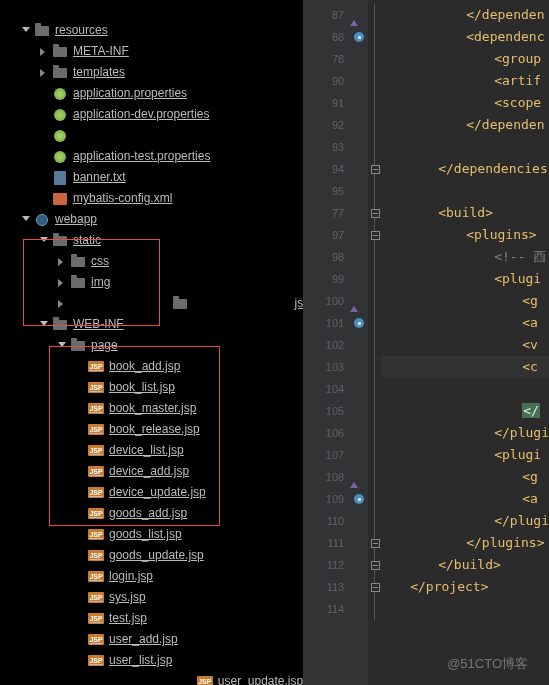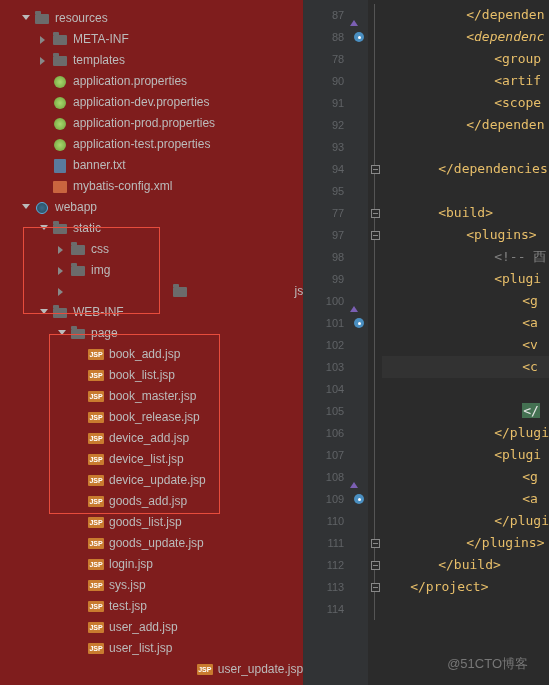--- a/index.html
+++ b/index.html
@@ -16,9 +16,10 @@
 .tree-panel {
   width: 336px;
   height: 100%;
-  background: #7f1d1d;
+  background: #000000;
   overflow: hidden;
-  padding-top: 8px;
+  padding-top: 20px;
+  text-decoration: underline;
 }
 .editor-panel {
   flex: 1;

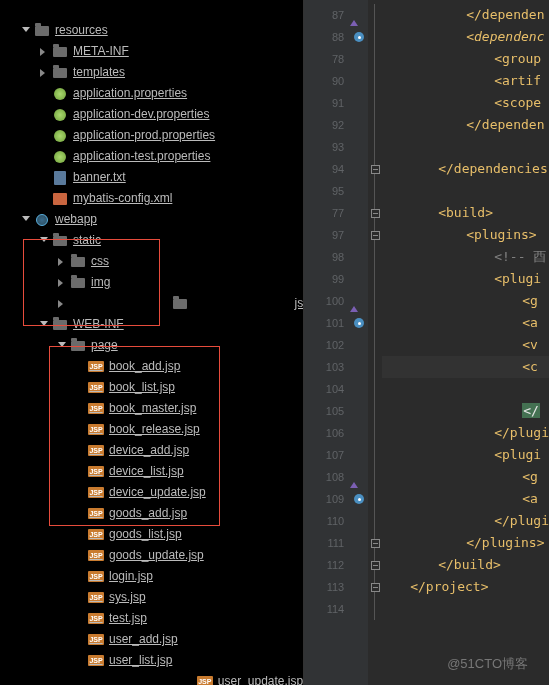--- a/index.html
+++ b/index.html
@@ -584,7 +584,7 @@
     </div>
   <div class="code-col" id="code-col">
       <div class="code-line" style="padding-left: 84px;"><span class="tag">&lt;/dependen</span></div>
-      <div class="code-line" style="padding-left: 84px; font-style: italic;"><span class="tag">&lt;dependenc</span></div>
+      <div class="code-line" style="padding-left: 84px;"><span class="tag">&lt;dependenc</span></div>
       <div class="code-line" style="padding-left: 112px;"><span class="tag">&lt;group</span></div>
       <div class="code-line" style="padding-left: 112px;"><span class="tag">&lt;artif</span></div>
       <div class="code-line" style="padding-left: 112px;"><span class="tag">&lt;scope</span></div>

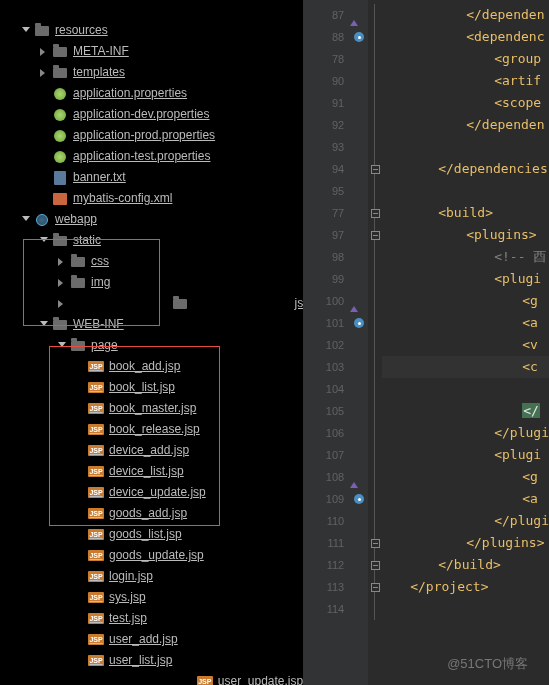--- a/index.html
+++ b/index.html
@@ -225,7 +225,6 @@
         <span class="icon">
           <span class="prop-icon"></span>
         </span>
-        <span>application-prod.properties</span>
       </div>
       <div class="tree-item" style="padding-left: 40px;">
         <span class="arrow none"></span>

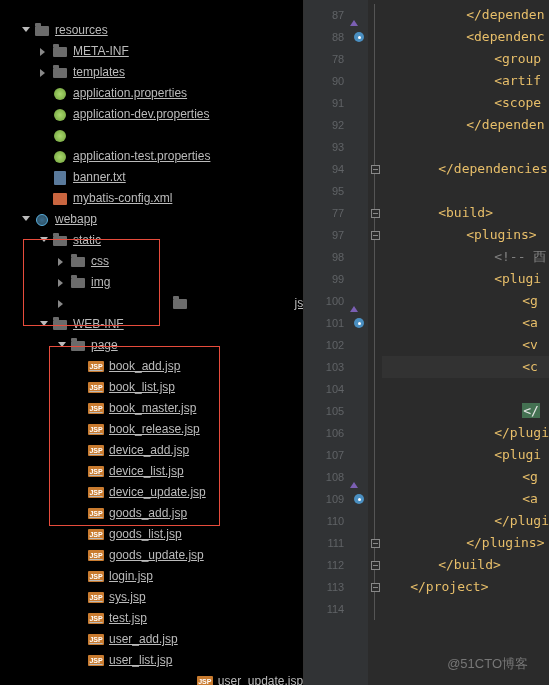--- a/index.html
+++ b/index.html
@@ -329,14 +329,14 @@
         <span class="icon">
           <span class="jsp-icon">JSP</span>
         </span>
+        <span>device_list.jsp</span>
+      </div>
+      <div class="tree-item" style="padding-left: 76px;">
+        <span class="arrow none"></span>
+        <span class="icon">
+          <span class="jsp-icon">JSP</span>
+        </span>
         <span>device_add.jsp</span>
-      </div>
-      <div class="tree-item" style="padding-left: 76px;">
-        <span class="arrow none"></span>
-        <span class="icon">
-          <span class="jsp-icon">JSP</span>
-        </span>
-        <span>device_list.jsp</span>
       </div>
       <div class="tree-item" style="padding-left: 76px;">
         <span class="arrow none"></span>

